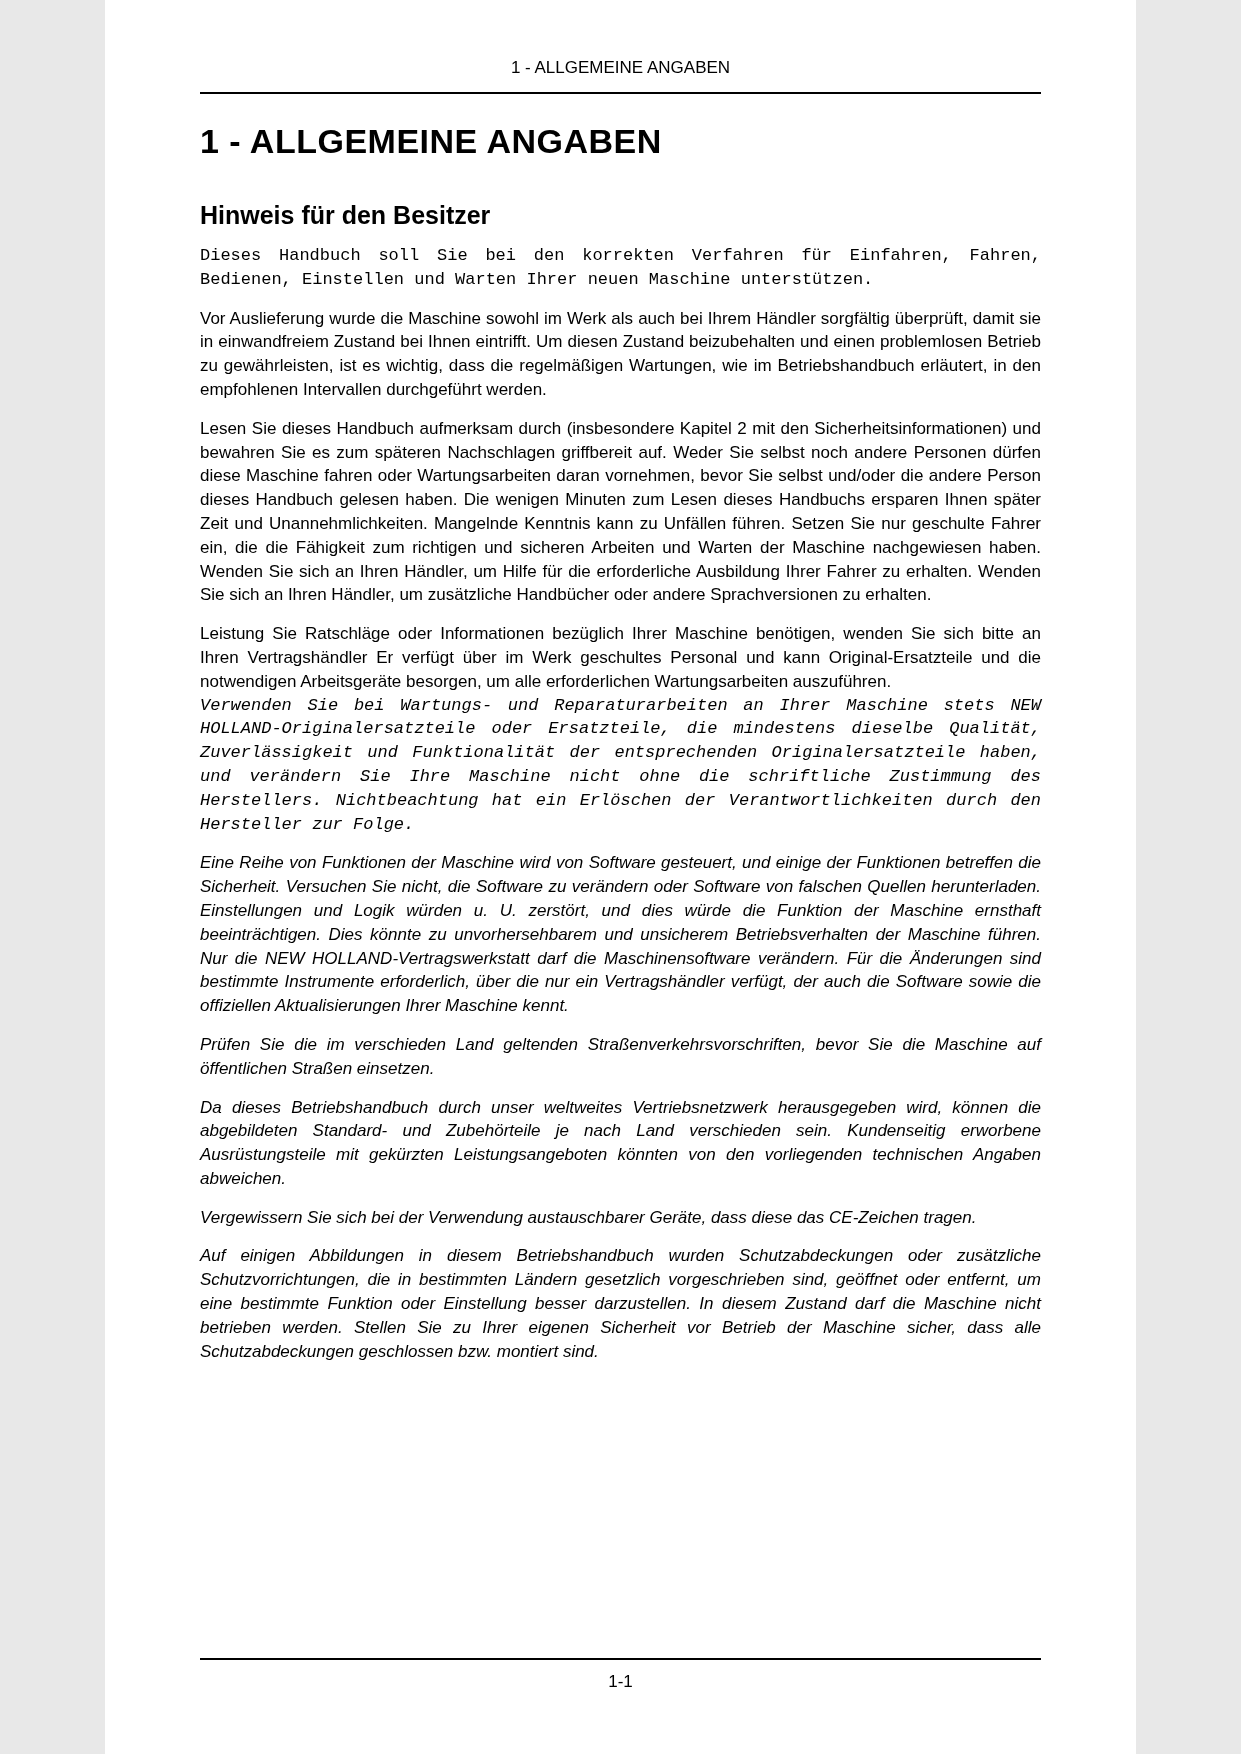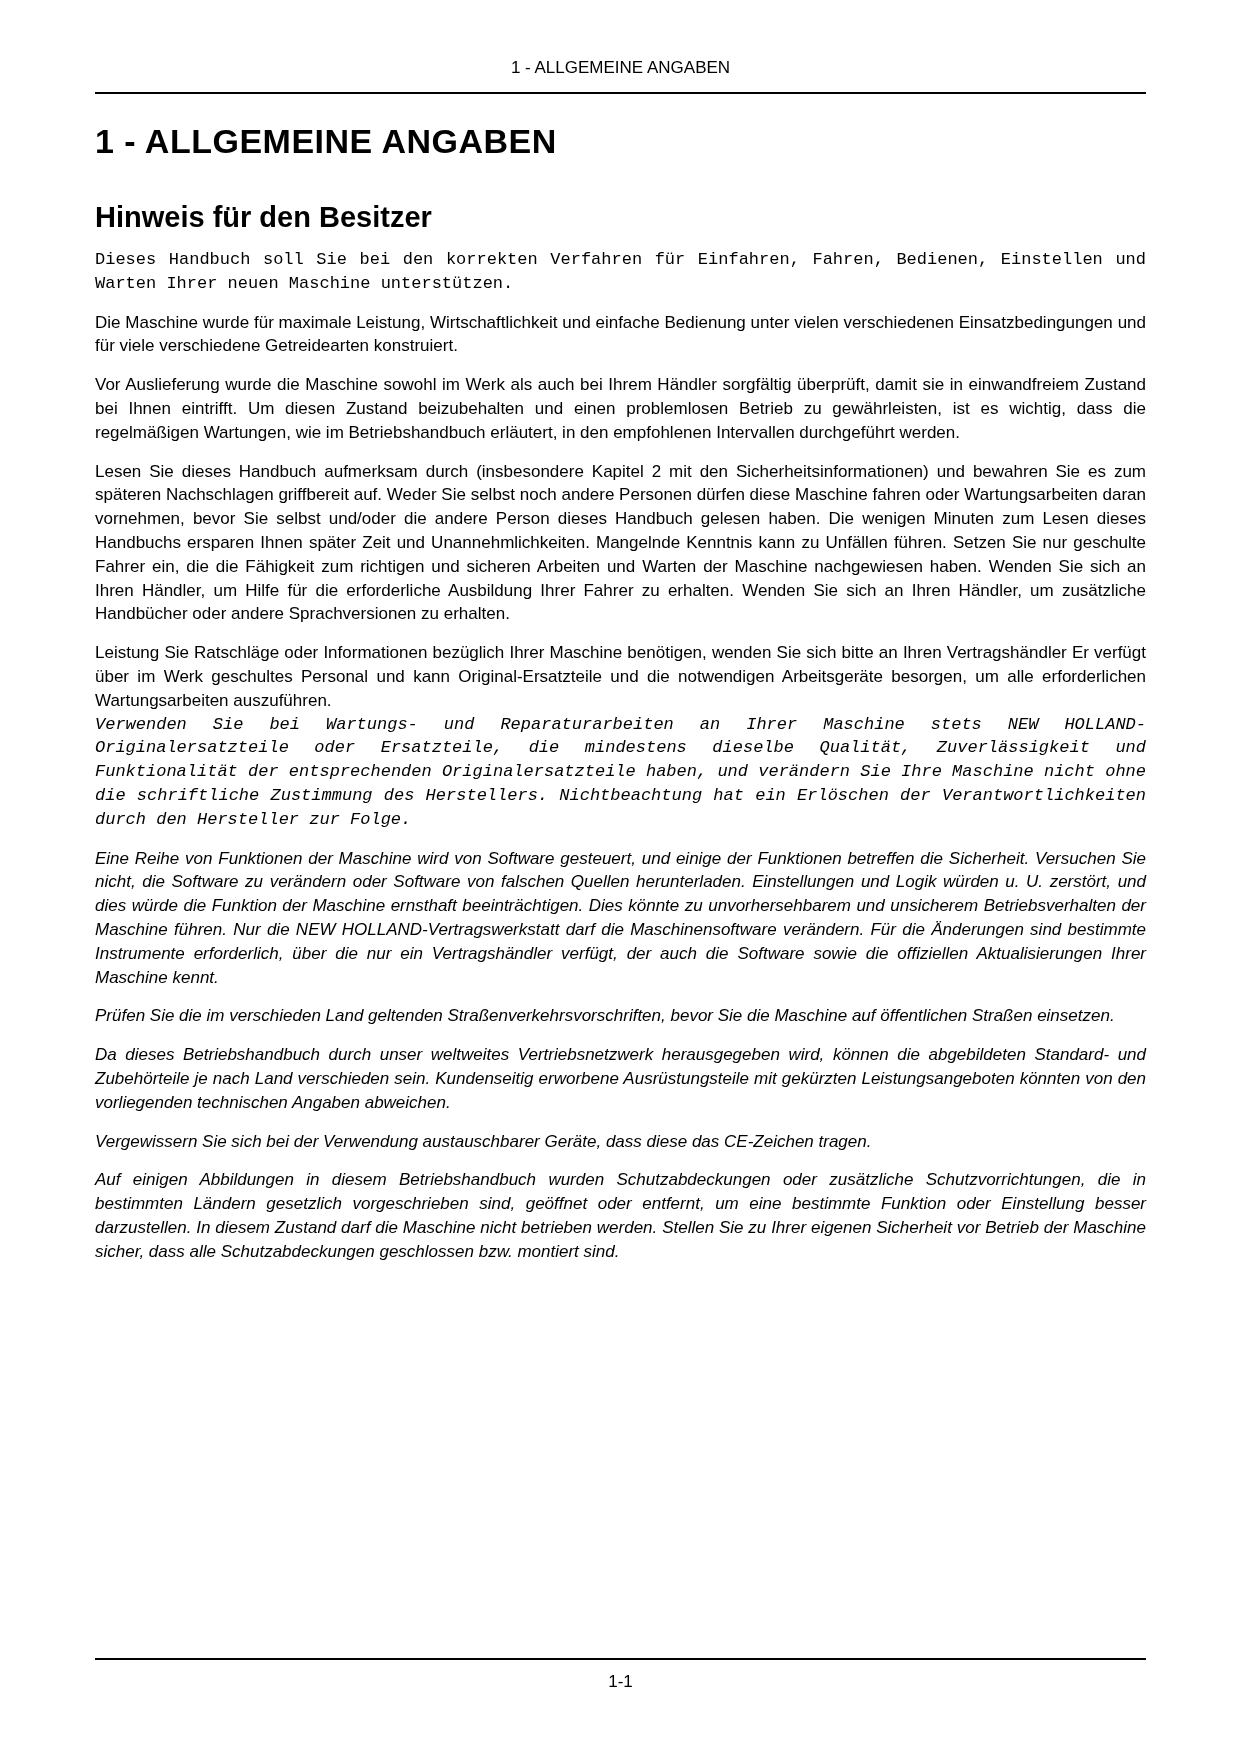--- a/index.html
+++ b/index.html
@@ -9,7 +9,7 @@
     }
     .page {
       position: relative;
-      width: 1241px;
+      width: 1031px;
       height: 1754px;
       margin: 0 auto;
       background: #ffffff;

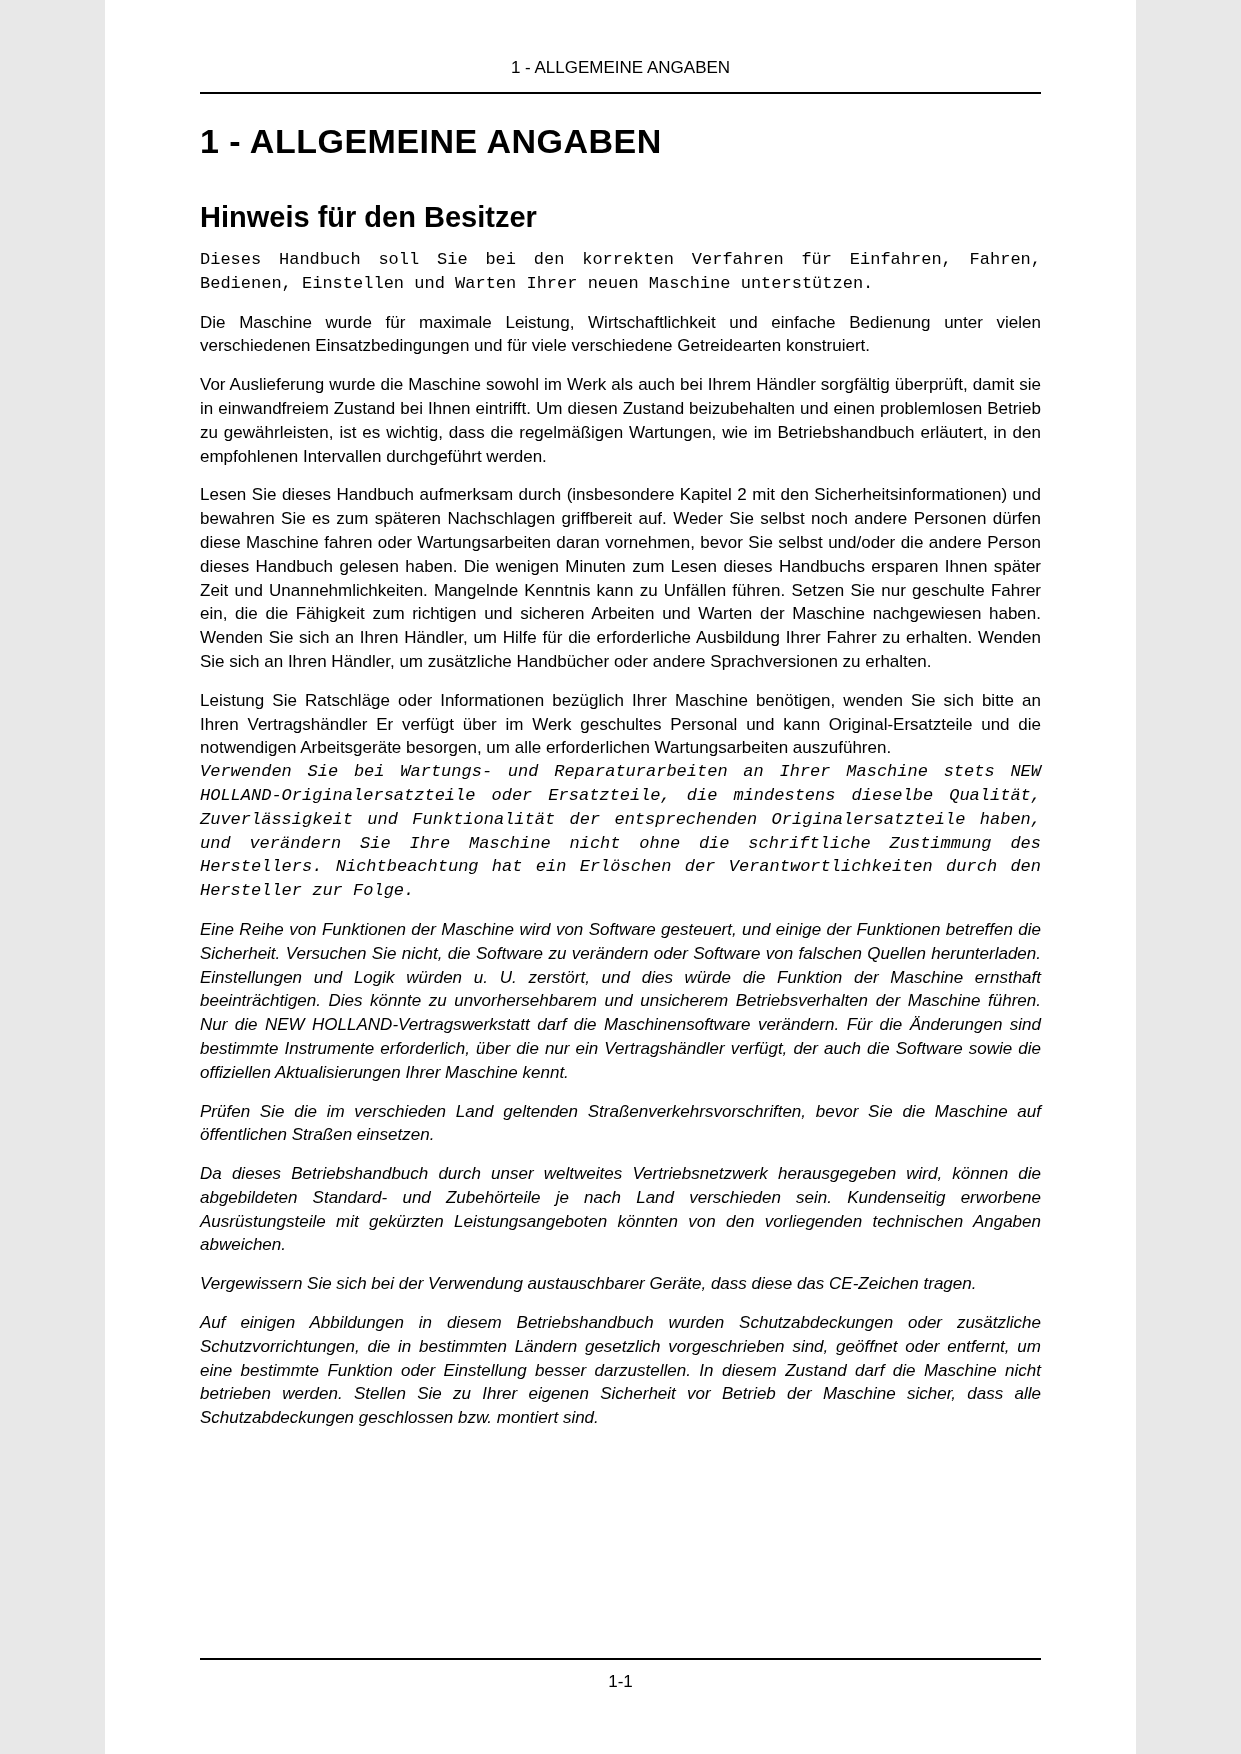--- a/index.html
+++ b/index.html
@@ -46,7 +46,7 @@
       letter-spacing: 0.5px;
     }
     h2.section-title {
-      font-size: 29px;
+      font-size: 25px;
       font-weight: bold;
       margin: 40px 0 0 0;
     }

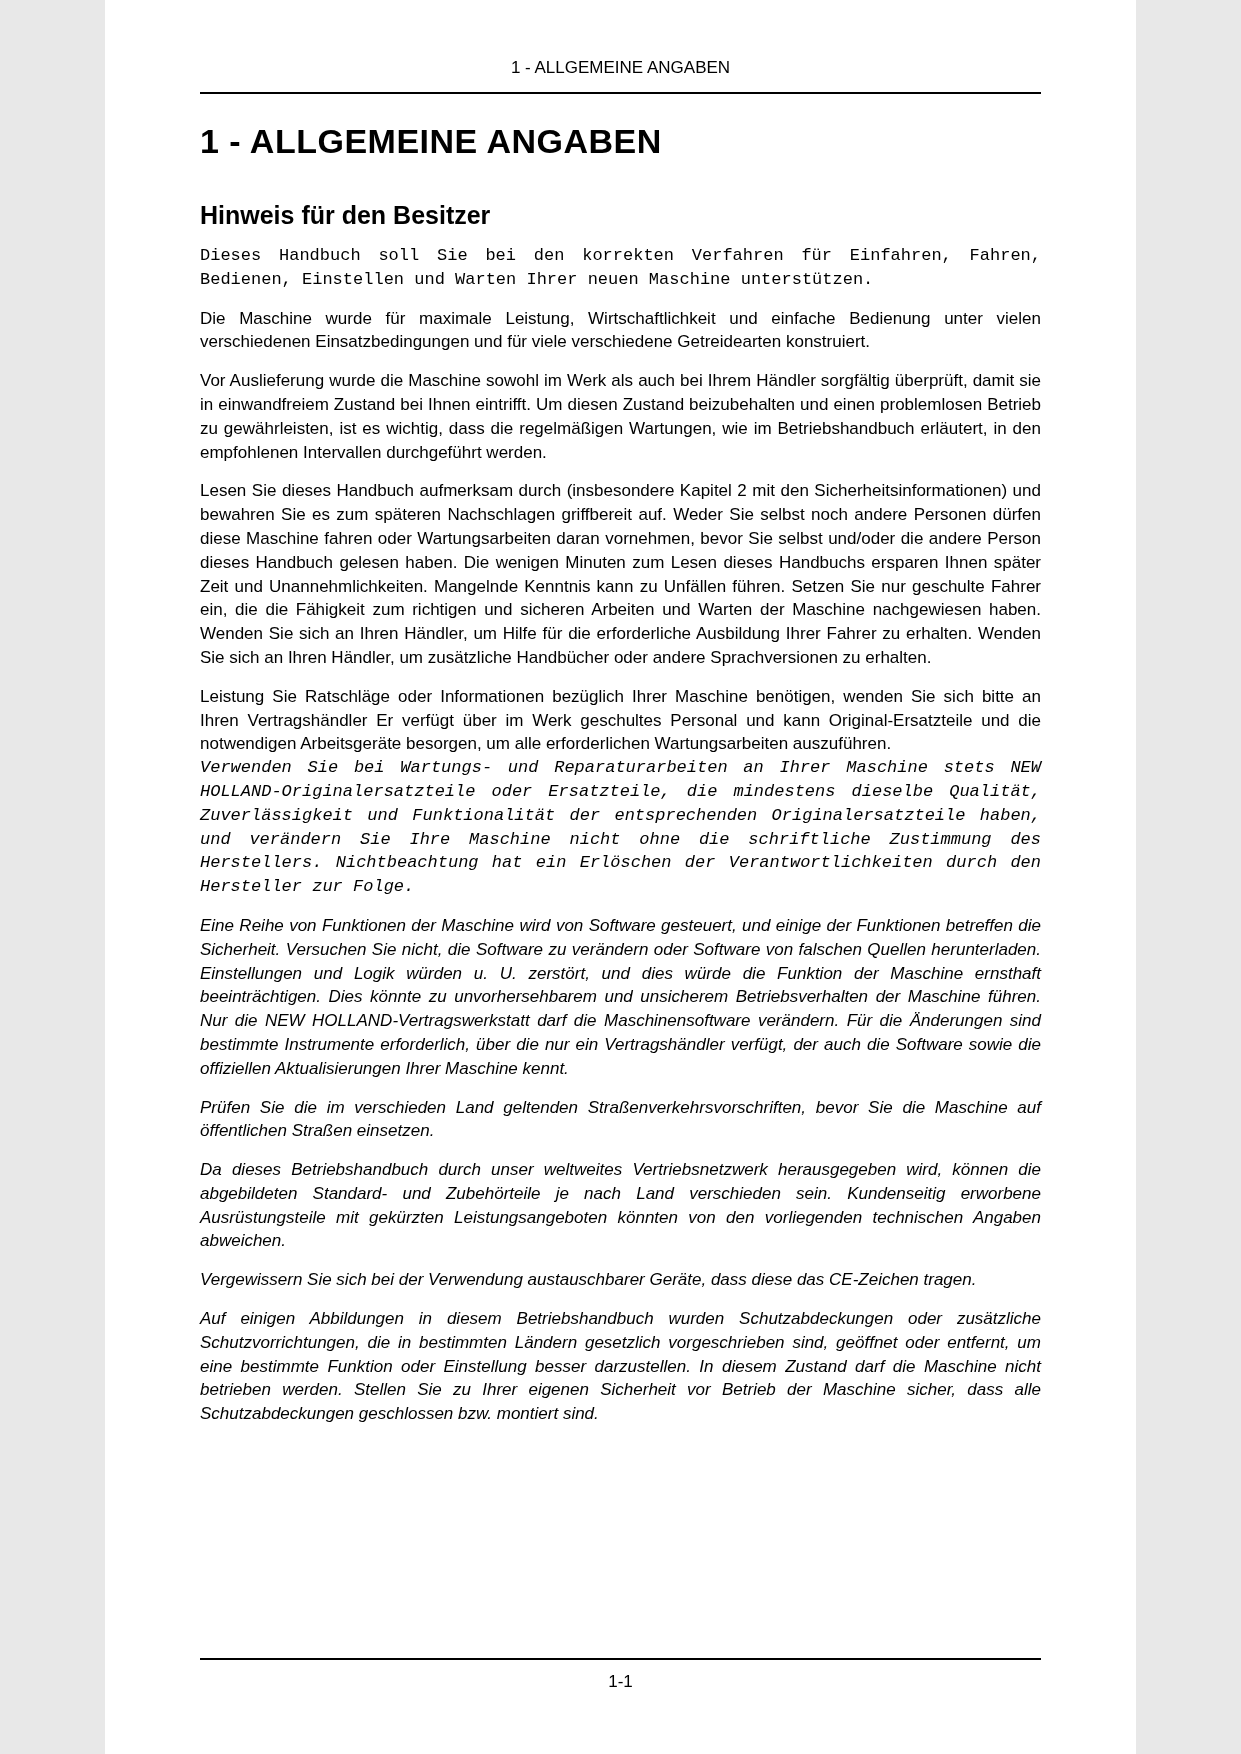--- a/index.html
+++ b/index.html
@@ -100,7 +100,6 @@
 
     <p class="body-par first-par">Dieses Handbuch soll Sie bei den korrekten Verfahren für Einfahren, Fahren, Bedienen, Einstellen und Warten Ihrer neuen Maschine unterstützen.</p>
 
-    <p class="body-par">Die Maschine wurde für maximale Leistung, Wirtschaftlichkeit und einfache Bedienung unter vielen verschiedenen Einsatzbedingungen und für viele verschiedene Getreidearten konstruiert.</p>
 
     <p class="body-par">Vor Auslieferung wurde die Maschine sowohl im Werk als auch bei Ihrem Händler sorgfältig überprüft, damit sie in einwandfreiem Zustand bei Ihnen eintrifft. Um diesen Zustand beizubehalten und einen problemlosen Betrieb zu gewährleisten, ist es wichtig, dass die regelmäßigen Wartungen, wie im Betriebshandbuch erläutert, in den empfohlenen Intervallen durchgeführt werden.</p>
 

